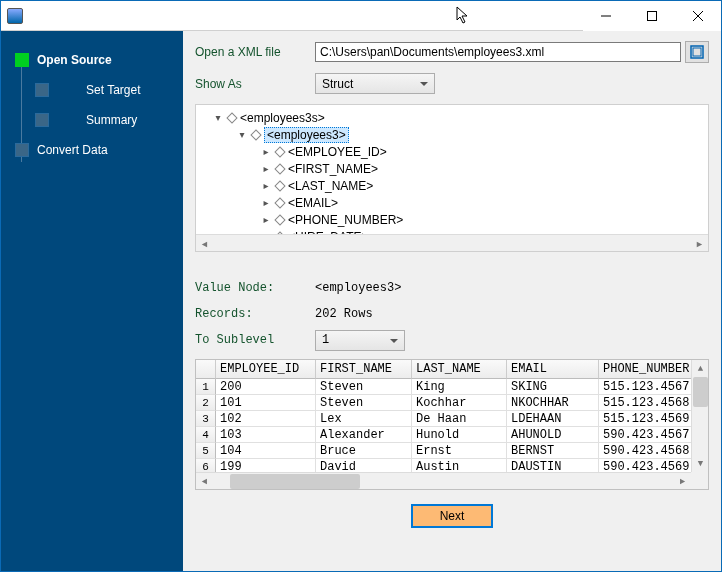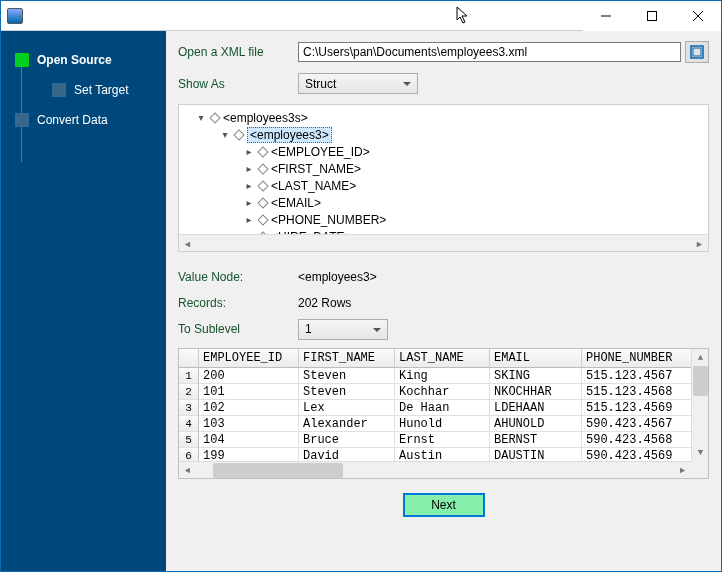--- a/index.html
+++ b/index.html
@@ -15,7 +15,7 @@
   .main { display: flex; height: calc(100% - 30px); }
   
   
-  .sidebar { width: 165px; background: #00487c; color: #fff; padding-top: 14px; position: relative; }
+  .sidebar { width: 182px; background: #00487c; color: #fff; padding-top: 14px; position: relative; }
   .step { display: flex; align-items: center; height: 30px; position: relative; padding-left: 14px; }
   .step-box { width: 14px; height: 14px; border: 1px solid #2a6a9c; background: #3a6687; margin-right: 8px; position: relative; z-index: 2; }
   .step.active .step-box { background: #00d020; border-color: #00d020; }

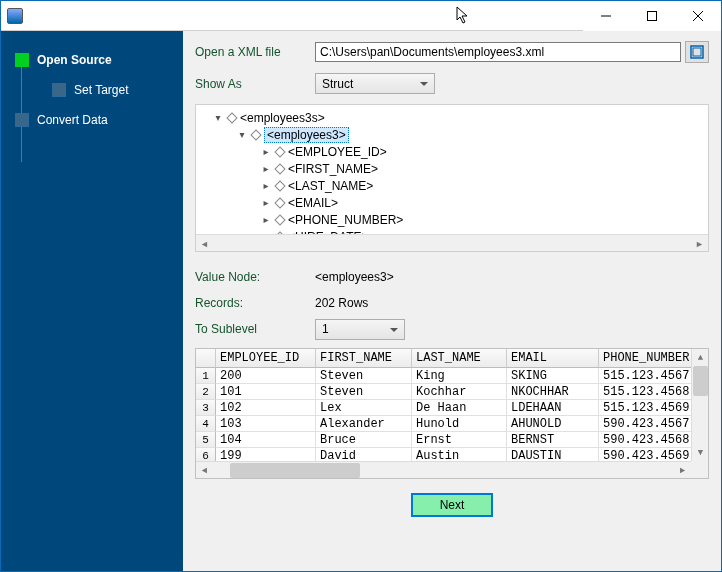--- a/index.html
+++ b/index.html
@@ -20,7 +20,7 @@
   .step-box { width: 14px; height: 14px; border: 1px solid #2a6a9c; background: #3a6687; margin-right: 8px; position: relative; z-index: 2; }
   .step.active .step-box { background: #00d020; border-color: #00d020; }
   .step.active .step-label { font-weight: bold; }
-  .step.sub { padding-left: 51px; }
+  .step.sub { padding-left: 34px; gap: 29px; }
   .step-label { font-size: 12px; }
   .step-line { position: absolute; left: 20px; top: 27px; width: 1px; height: 104px; background: #4a7aa0; z-index: 1; }
   

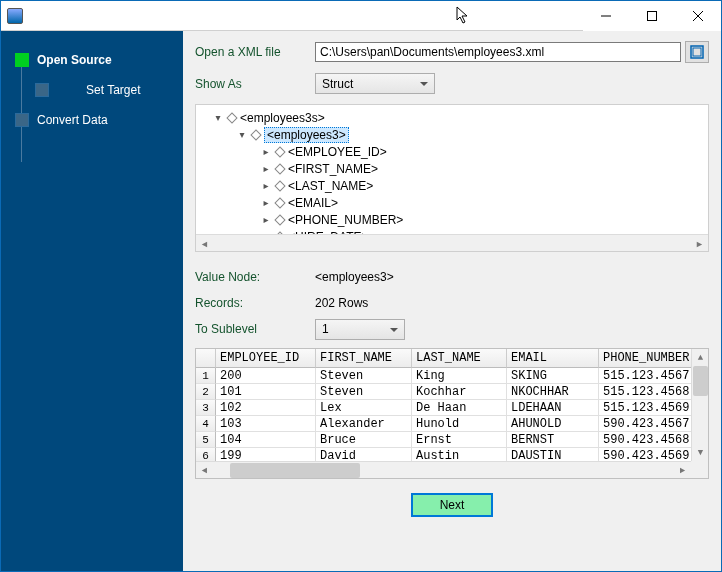--- a/index.html
+++ b/index.html
@@ -109,6 +109,10 @@
     <div class="step sub">
       <div class="step-box"></div>
       <div class="step-label">Set Target</div>
+    </div>
+    <div class="step sub">
+      <div class="step-box"></div>
+      <div class="step-label">Summary</div>
     </div>
     <div class="step">
       <div class="step-box"></div>

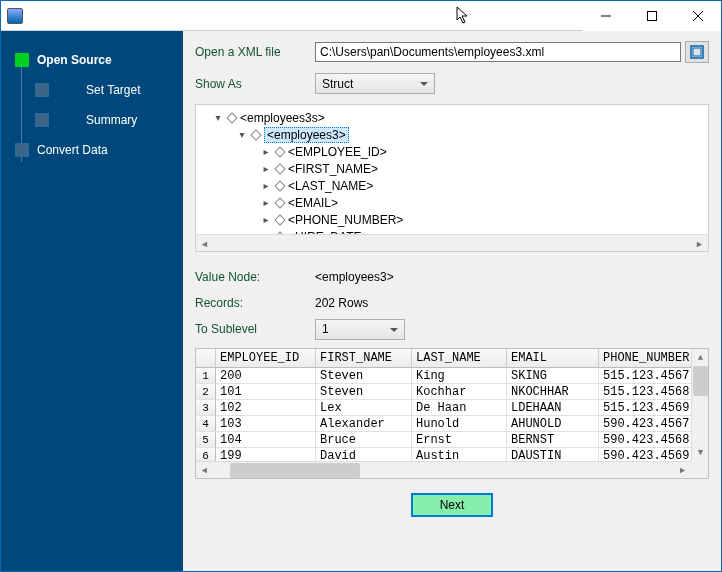--- a/index.html
+++ b/index.html
@@ -48,7 +48,7 @@
   .hscroll-arrow { width: 17px; height: 17px; background: #f0f0f0; display: flex; align-items: center; justify-content: center; color: #777; font-size: 9px; }
   .hscroll-track { flex: 1; background: #f0f0f0; }
   
-  .info-block { margin-top: 8px; }
+  .info-block { margin-top: 19px; font-family: Liberation Mono, monospace; }
   .info-row { display: flex; align-items: center; height: 26px; }
   
   

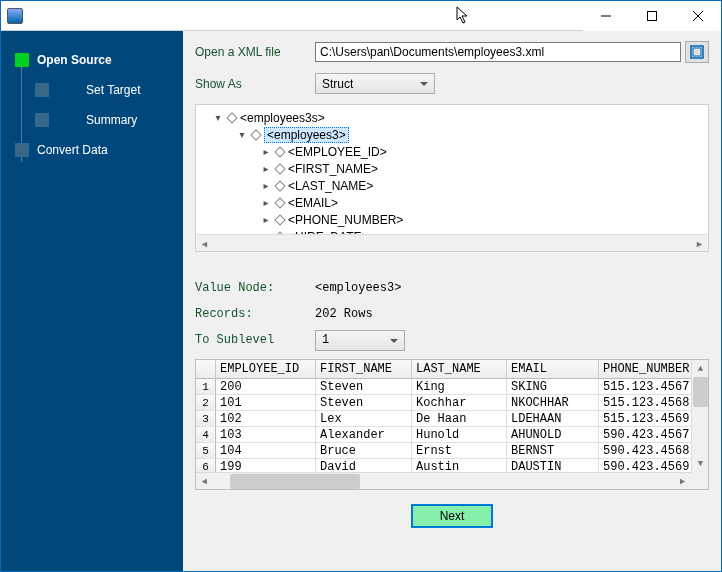--- a/index.html
+++ b/index.html
@@ -66,7 +66,7 @@
   
   
   .button-row { display: flex; justify-content: center; gap: 24px; margin-top: 14px; }
-  .btn { width: 82px; height: 24px; border: 1px solid #adadad; background: #86efac; font-size: 12px; font-family: inherit; cursor: pointer; }
+  .btn { width: 82px; height: 24px; border: 1px solid #adadad; background: #fdba74; font-size: 12px; font-family: inherit; cursor: pointer; }
   .btn.primary { border: 2px solid #0078d7; }
   
   .cursor { position: absolute; top: 5px; left: 455px; pointer-events: none; }

